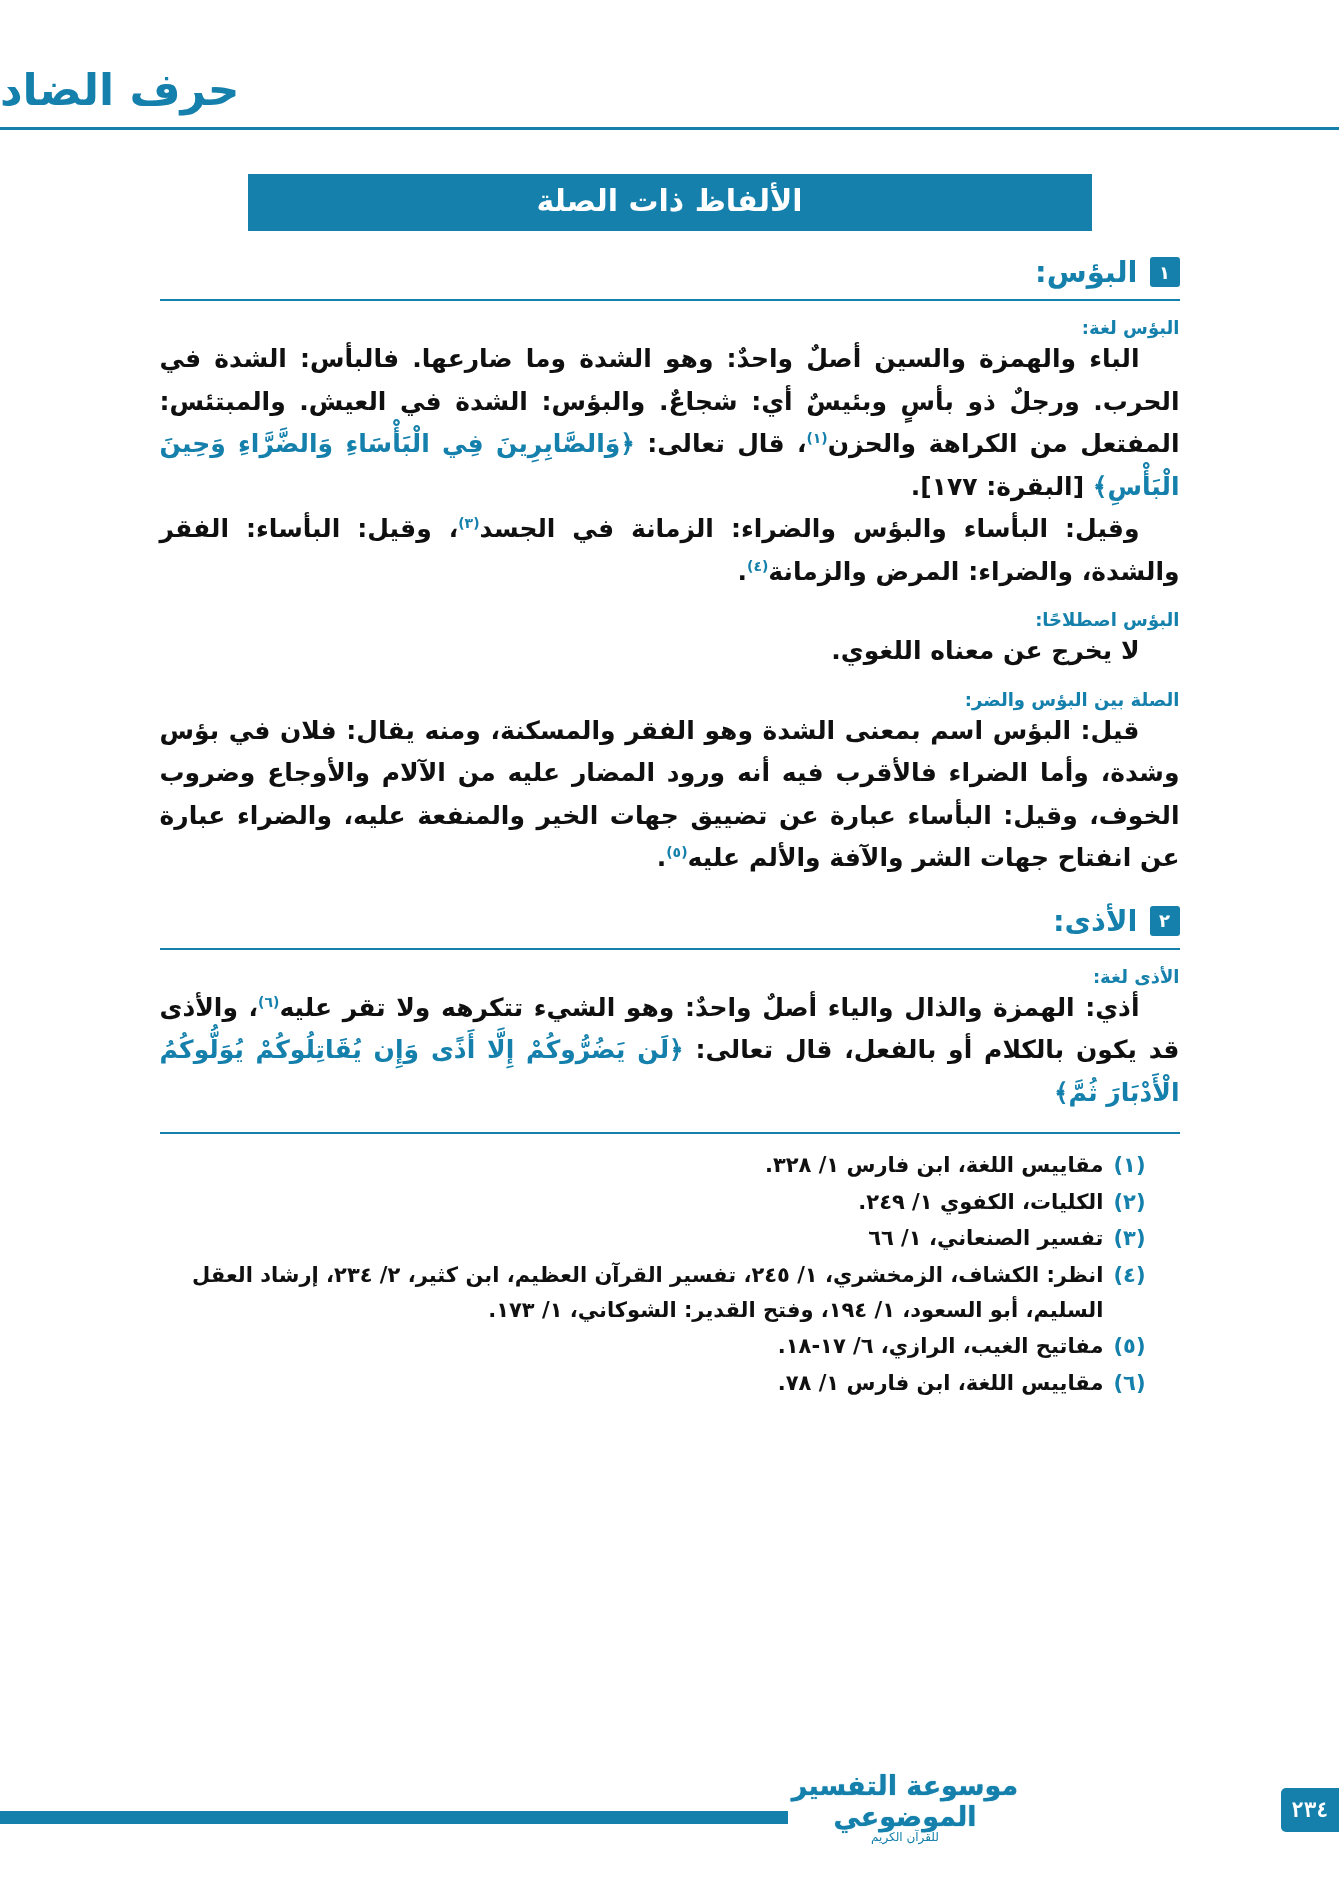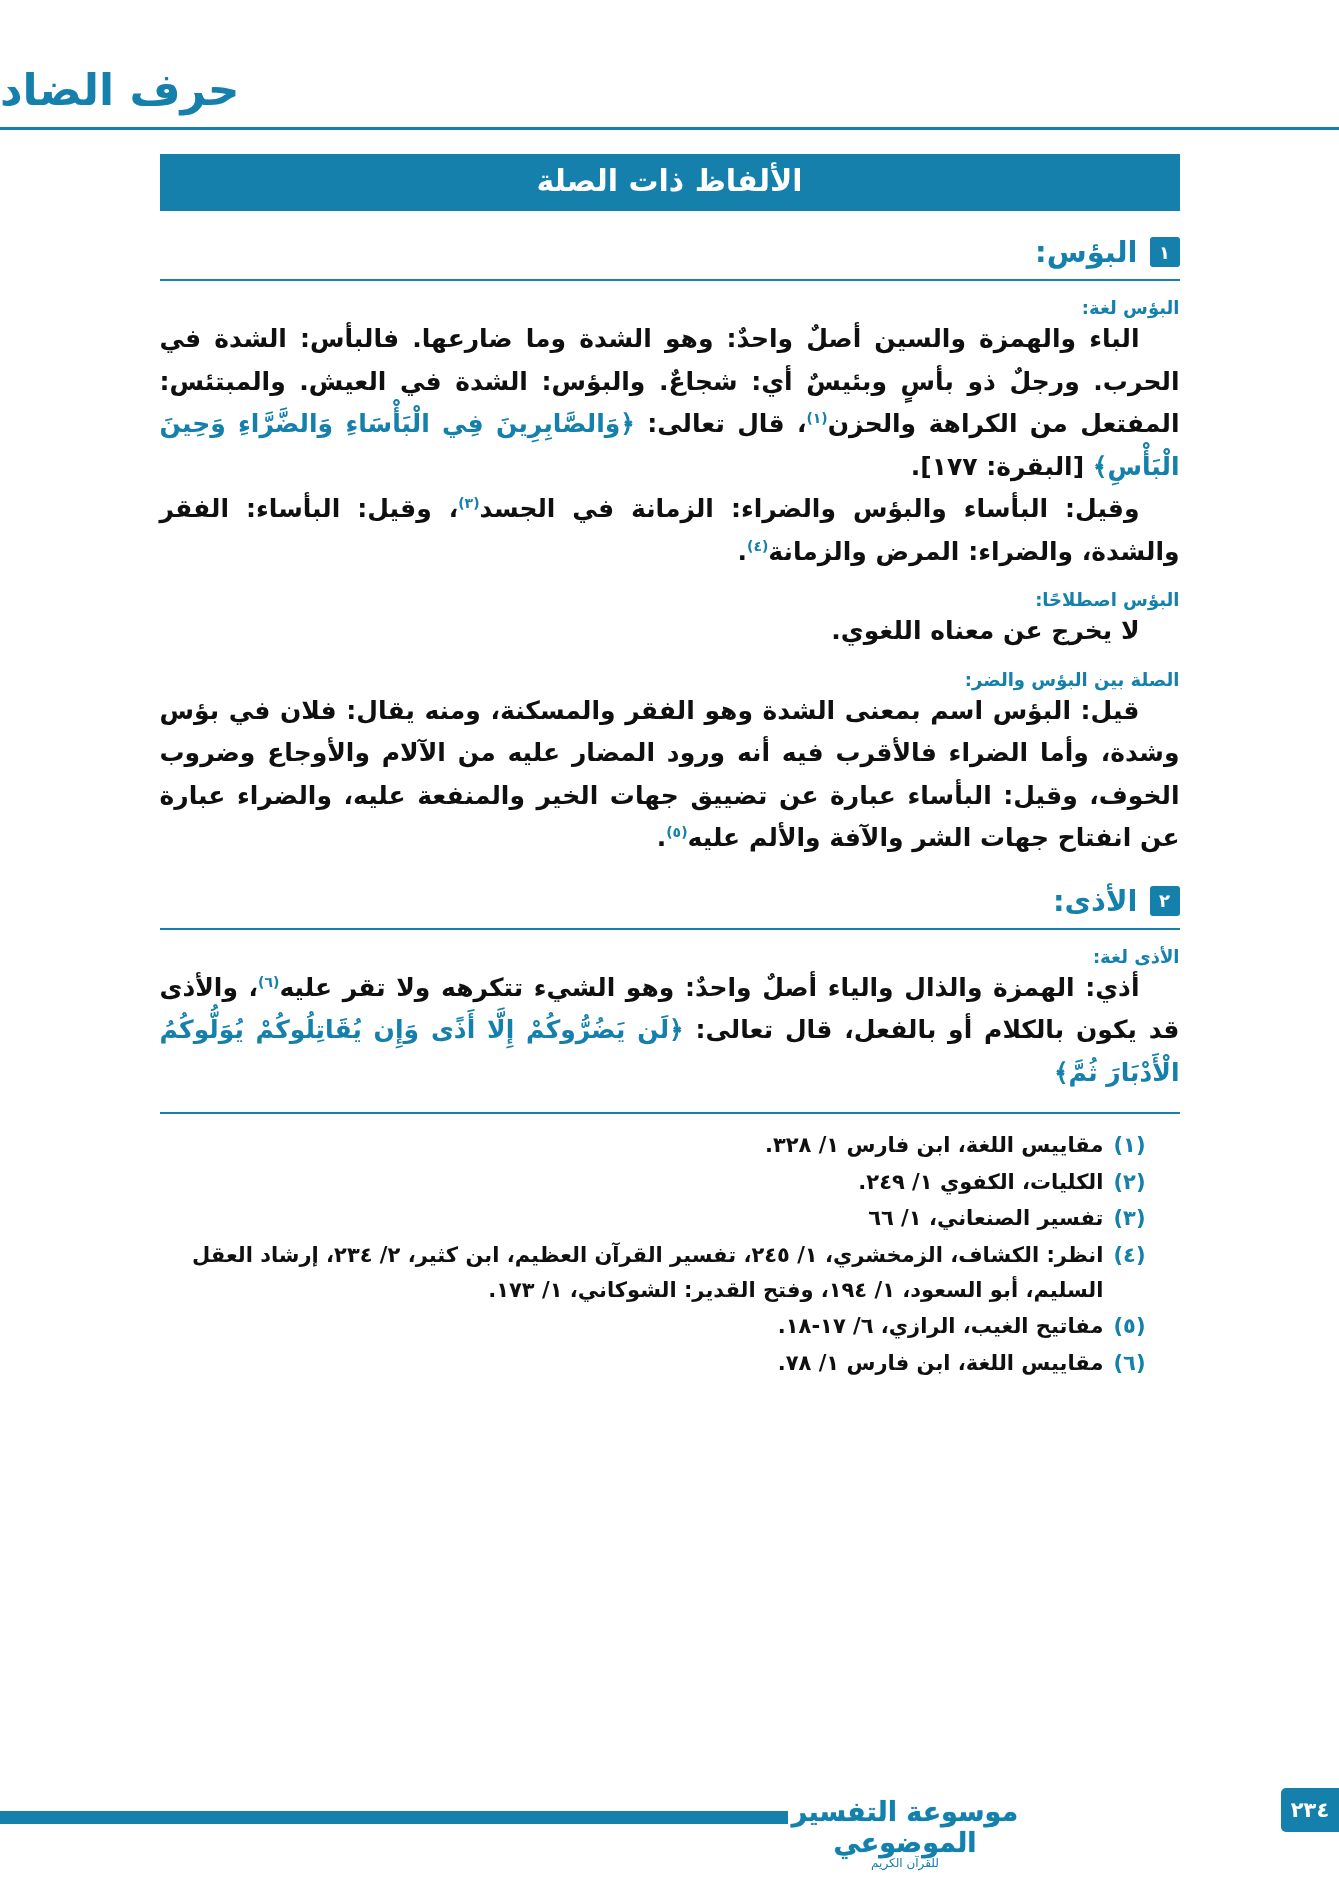--- a/index.html
+++ b/index.html
@@ -22,7 +22,7 @@
   .header-rule { margin-top:12px; height:3px; background:var(--accent); width:100%; }
 
   .banner {
-    width:1020px; margin:24px auto 0;
+    width:844px; margin:44px auto 0;
     background:var(--accent); color:#fff;
     text-align:center; font-size:30px; font-weight:bold;
     padding:9px 12px 13px;

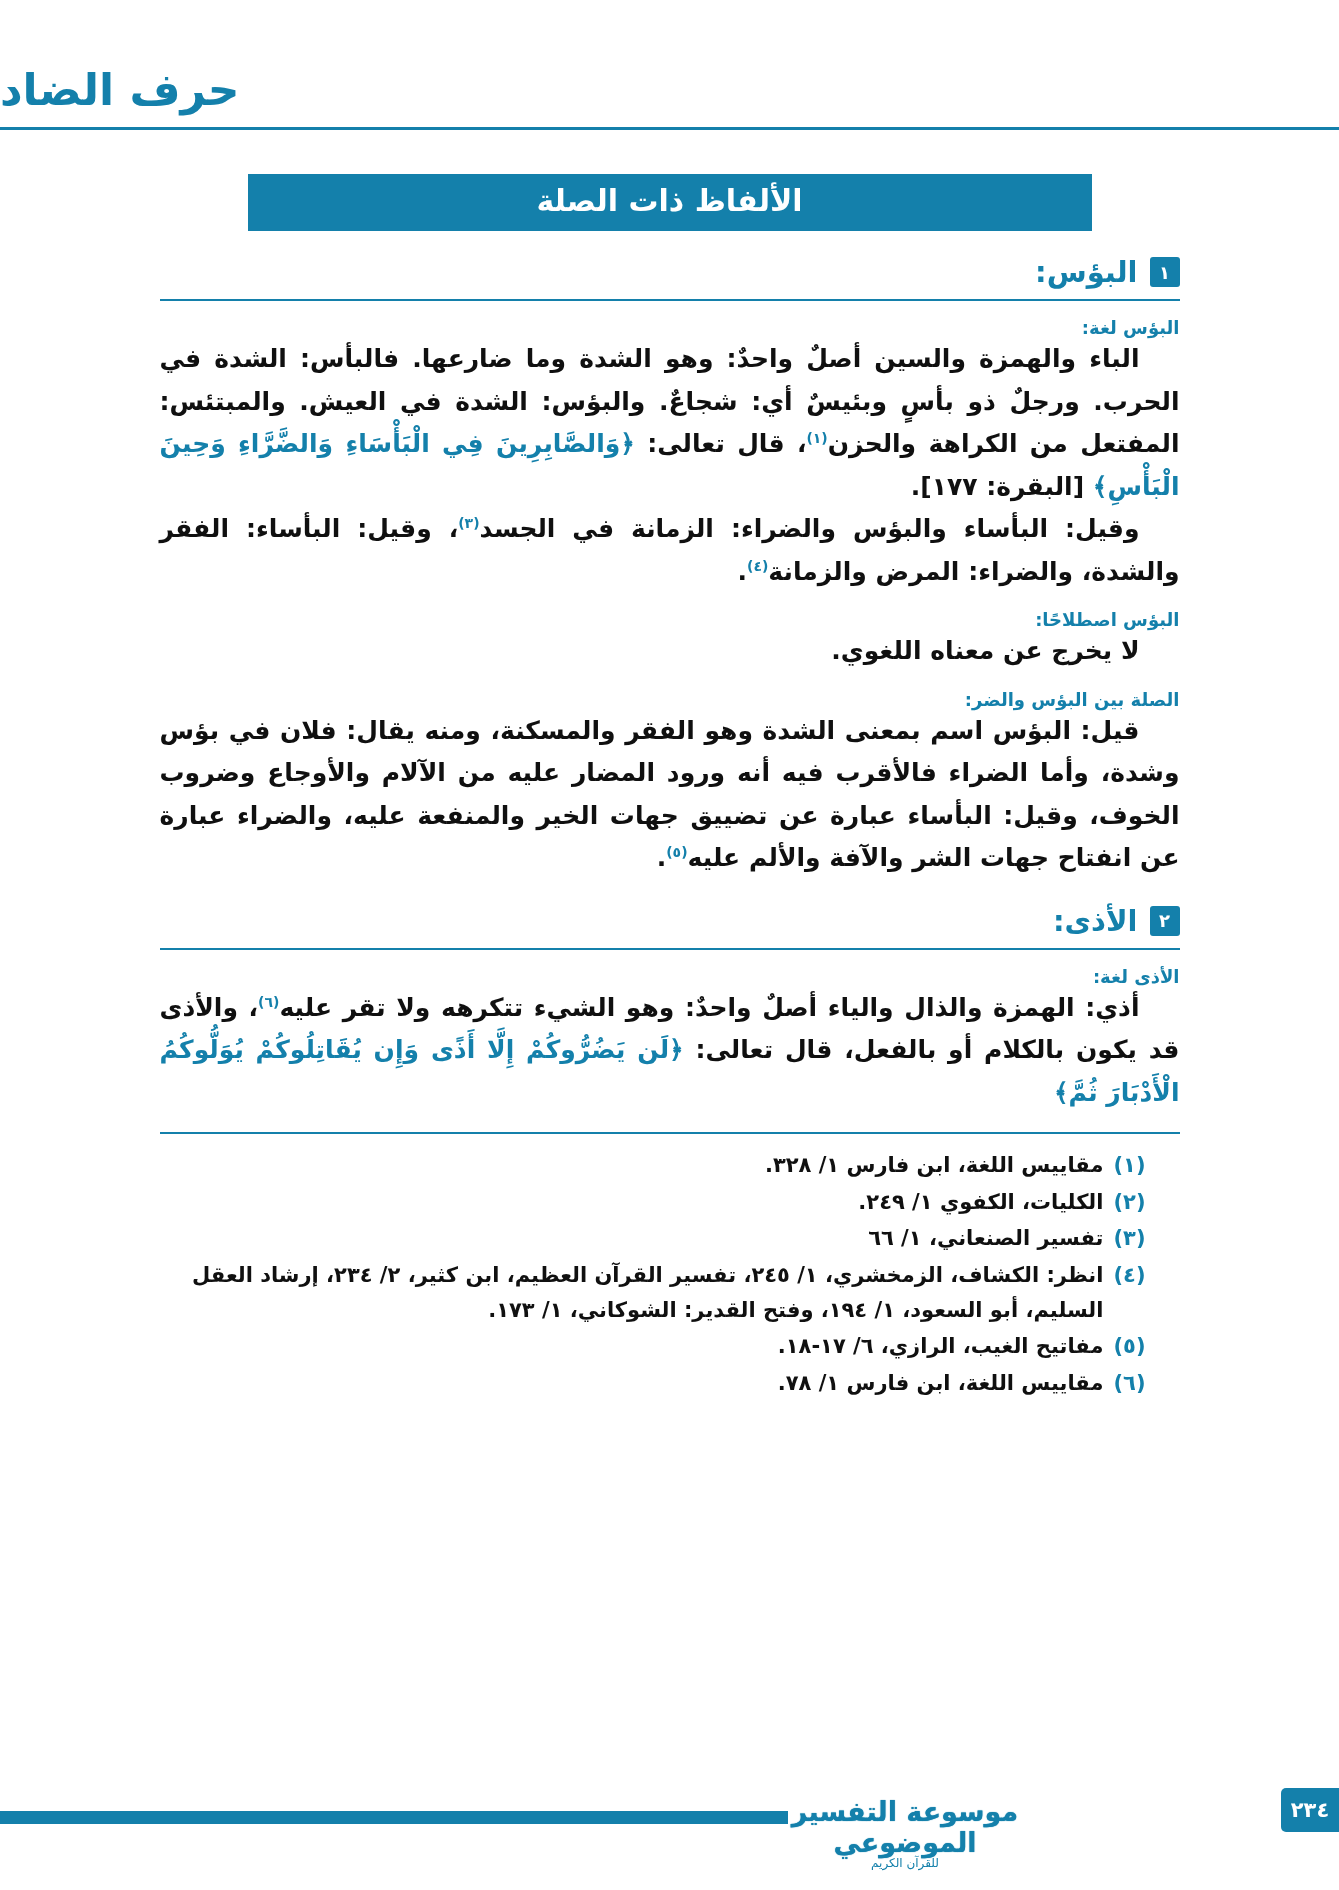--- a/index.html
+++ b/index.html
@@ -65,7 +65,7 @@
 
   .footer-band { position:absolute; left:0; bottom:66px; width:788px; height:13px; background:var(--accent); }
   .emblem {
-    position:absolute; left:786px; bottom:20px; width:238px;
+    position:absolute; left:786px; bottom:46px; width:238px;
     text-align:center; color:var(--accent);
   }
   .emblem-line1 { font-size:27px; font-weight:bold; text-shadow:0 0 1px var(--accent); }

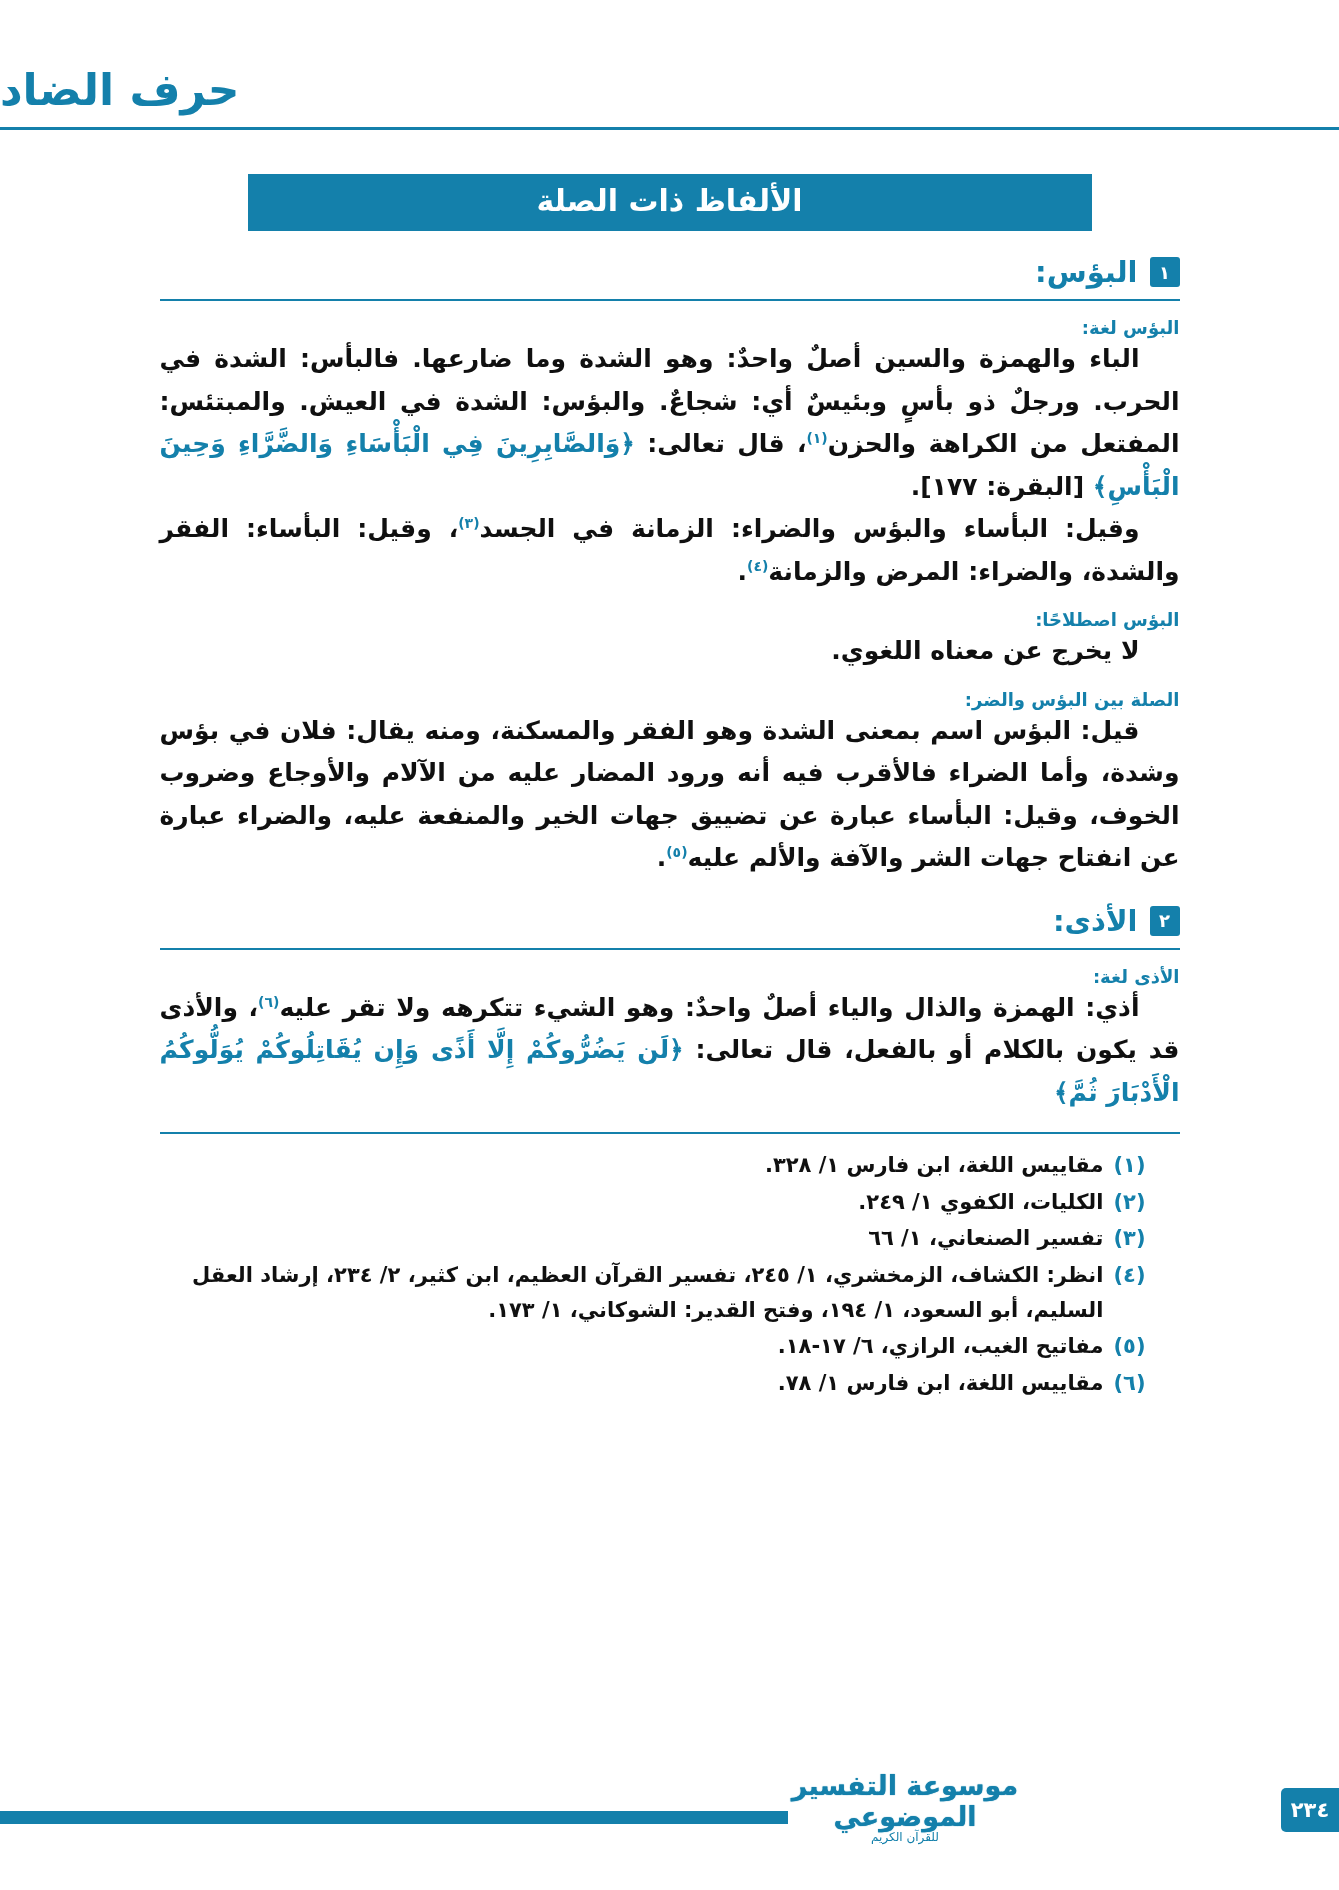--- a/index.html
+++ b/index.html
@@ -75,7 +75,7 @@
     min-width:58px; height:44px; padding:5px 8px;
     background:var(--accent); color:#fff;
     display:flex; align-items:center; justify-content:center;
-    font-size:21px; font-weight:bold; border-radius:5px 0 0 5px;
+    font-size:21px; font-weight:bold; border-radius:5px 0 0 5px;font-family:Liberation Mono, monospace;
   }
 </style>
 </head>

